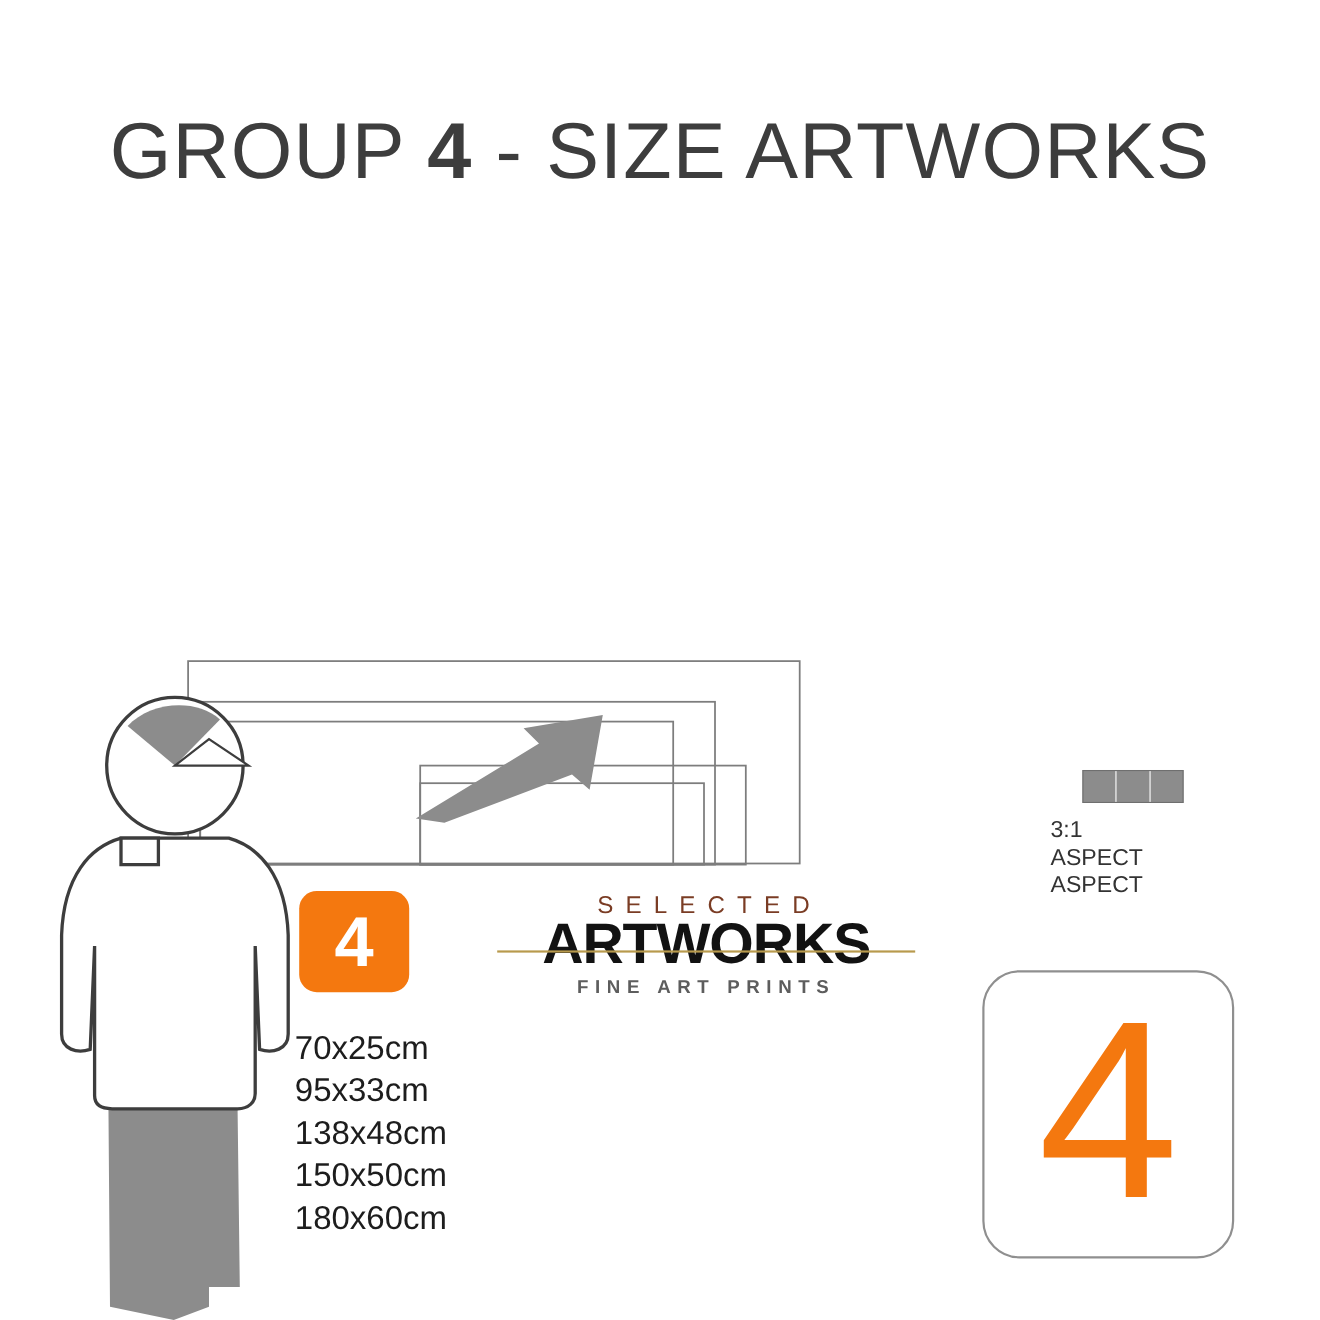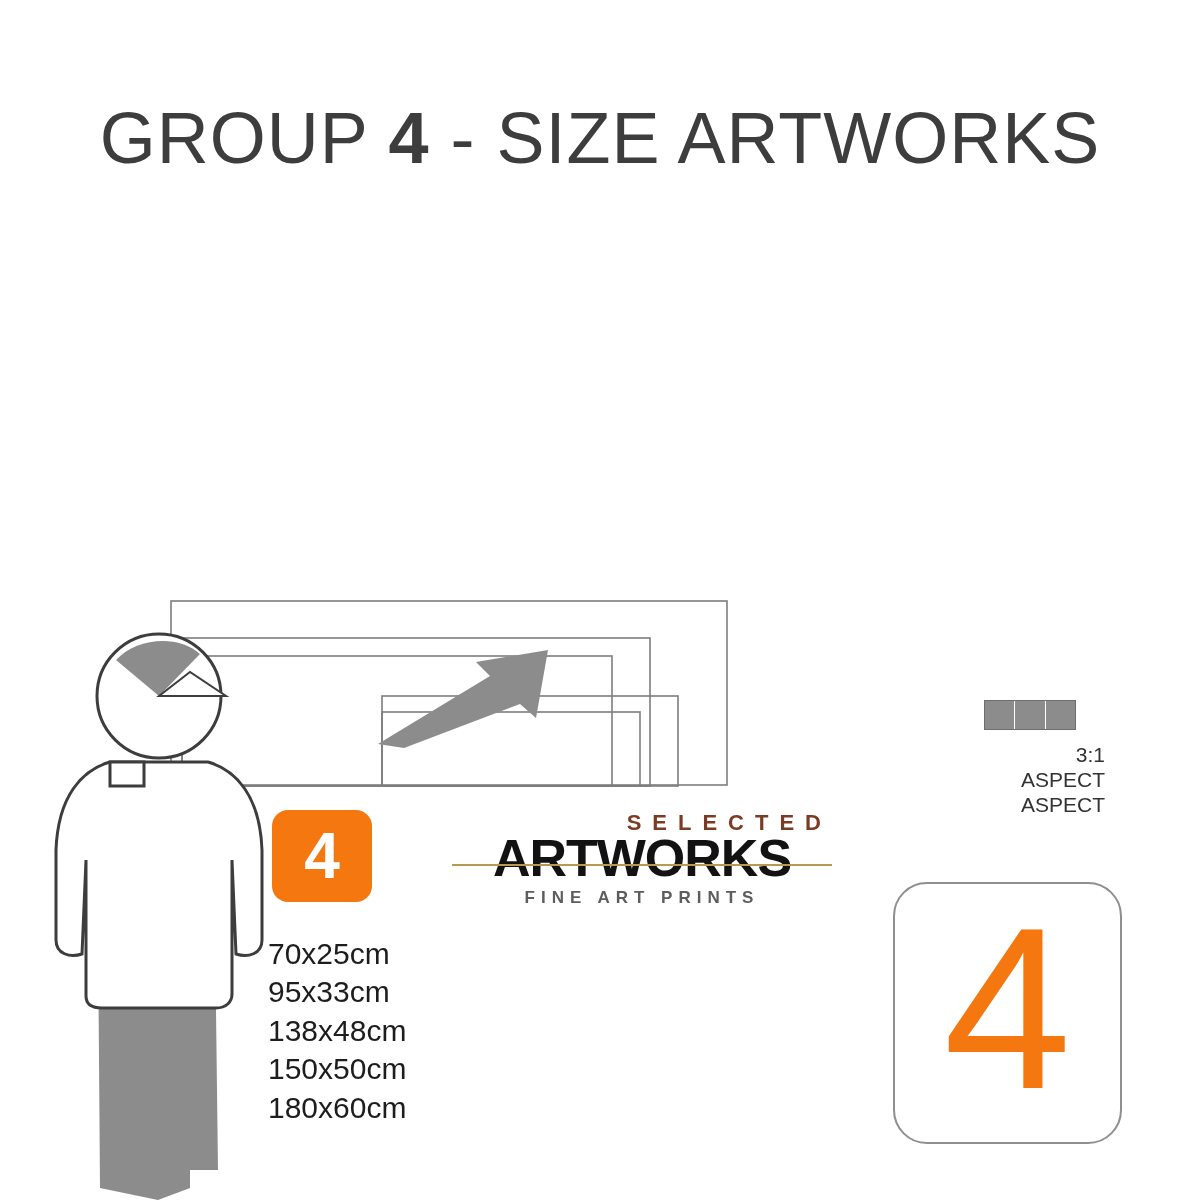--- a/index.html
+++ b/index.html
@@ -153,7 +153,7 @@
     left: 955px;
     top: 700px;
     width: 150px;
-    text-align: right;
+    text-align: left;
   }
   #aspect-swatch {
     width: 92px;

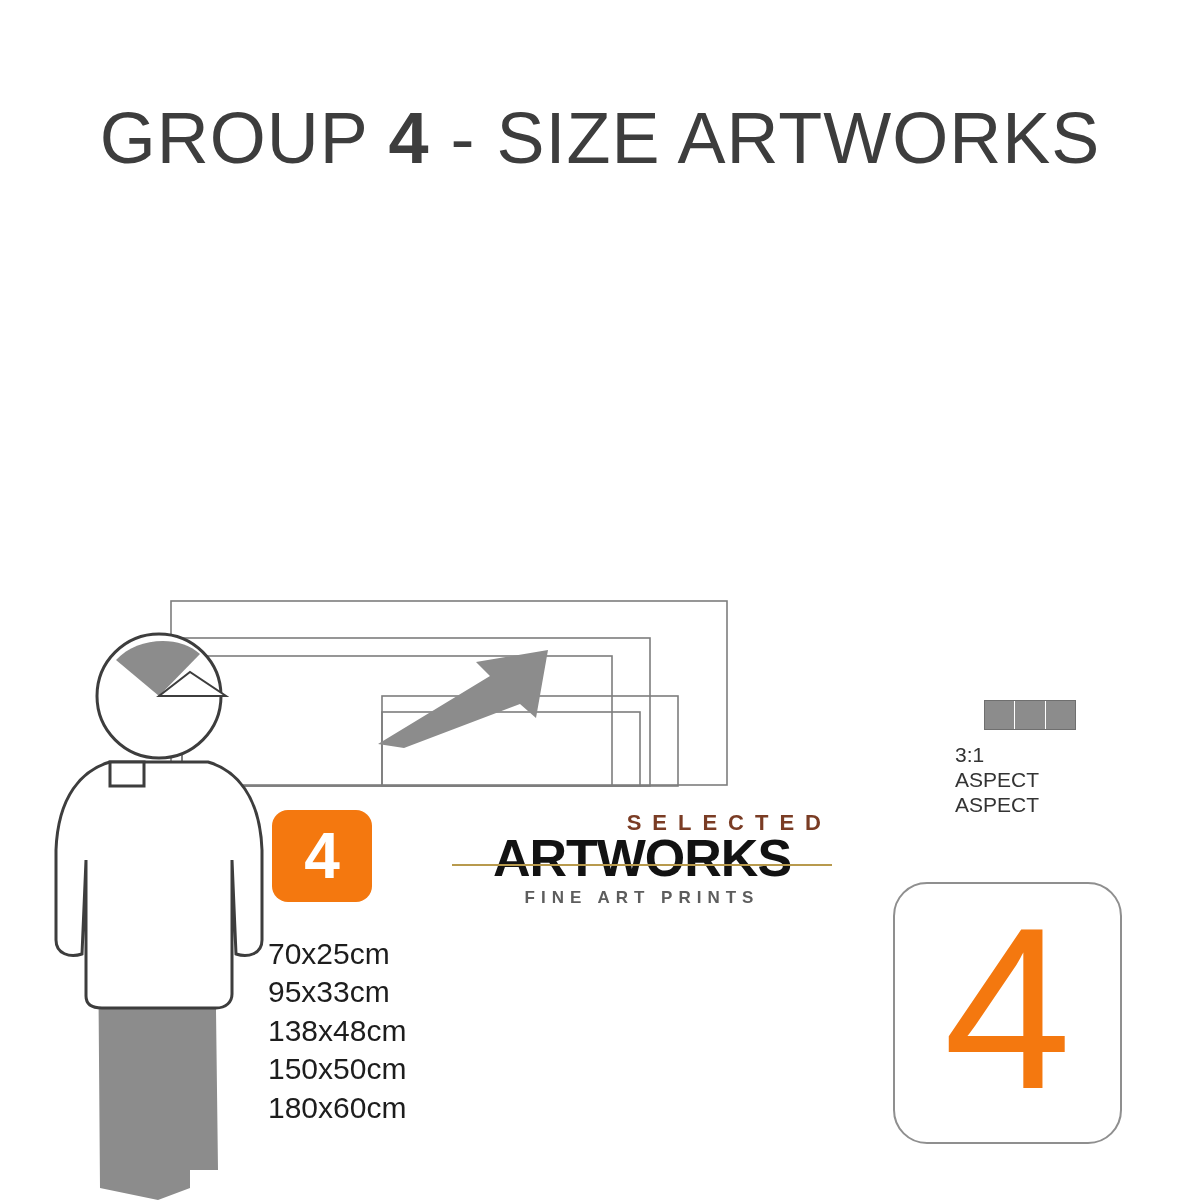--- a/index.html
+++ b/index.html
@@ -104,10 +104,10 @@
   }
   #brand-top {
     font-size: 22px;
-    font-weight: 700;
+    font-weight: 400;
     letter-spacing: 11px;
     color: #7a3c24;
-    text-align: right;
+    text-align: center;
     padding-left: 6px;
     line-height: 1;
   }

